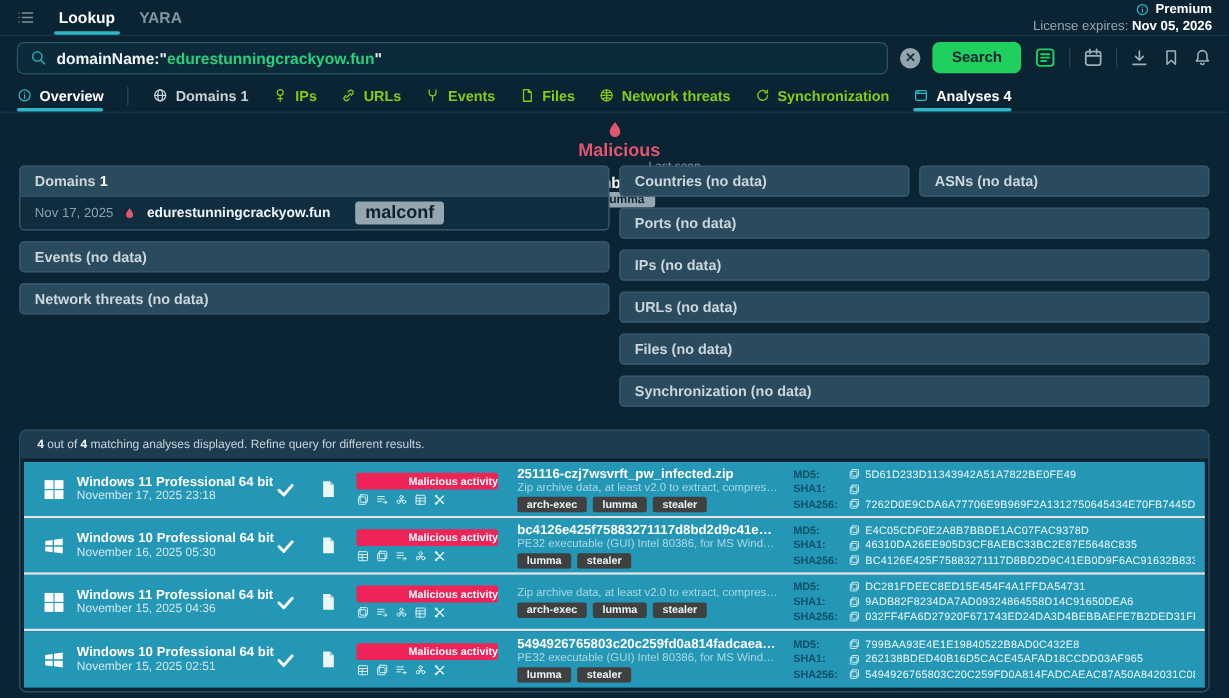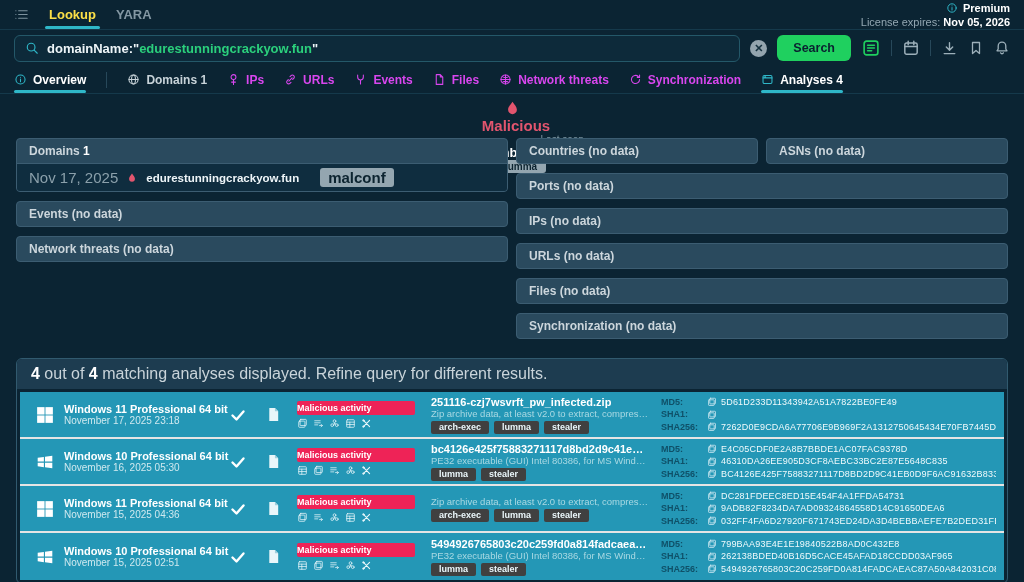--- a/index.html
+++ b/index.html
@@ -19,7 +19,7 @@
   .menu-btn { color:#7d929e; display:flex; align-items:center; cursor:pointer; }
   .topbar-tab { position:relative; height:100%; display:flex; align-items:center;
                 font-weight:bold; font-size:13px; color:#8397a3; cursor:pointer; }
-  .topbar-tab.active { color:#fde047; }
+  .topbar-tab.active { color:#ffffff; }
   .topbar-tab.active::after { content:""; position:absolute; left:-4px; right:-4px; bottom:0;
                               height:3px; border-radius:2px; background:#2fb7c8; }
   .topbar-right { text-align:right; font-size:11px; line-height:14px; }

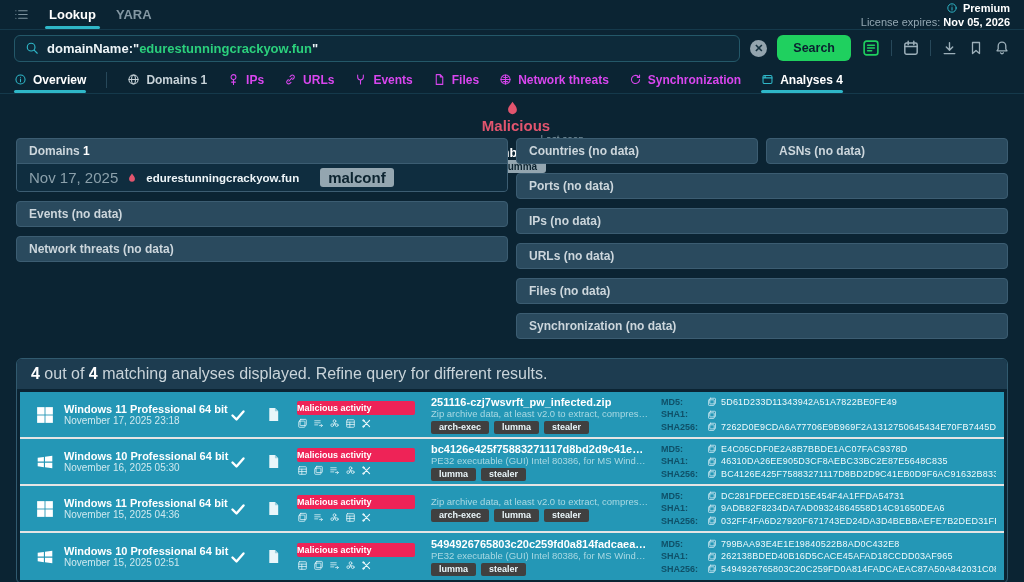--- a/index.html
+++ b/index.html
@@ -49,7 +49,7 @@
   .tabs { height:28px; display:flex; align-items:center; gap:20px; padding:0 14px;
           border-bottom:1px solid #15394b; }
   .tab { position:relative; height:100%; display:flex; align-items:center; gap:6px;
-         font-size:12px; font-weight:bold; color:#d946ef; cursor:pointer; white-space:nowrap; }
+         font-size:12px; font-weight:bold; color:#84cc16; cursor:pointer; white-space:nowrap; }
   .tab.bright { color:#c8d3d9; }
   .tab.active { color:#ffffff; }
   .tab.active .ic { color:#2fb7c8; }

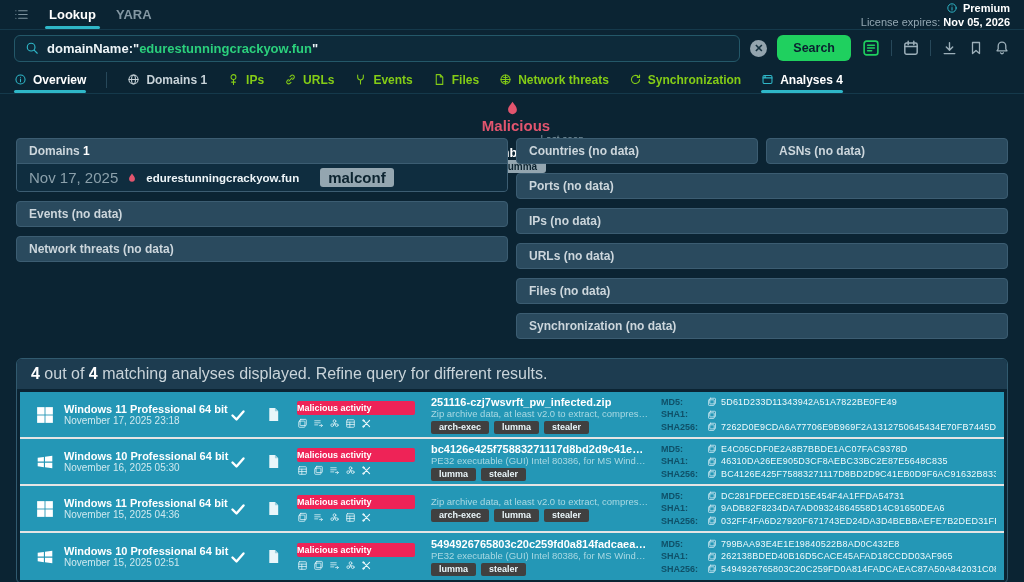--- a/index.html
+++ b/index.html
@@ -79,7 +79,7 @@
   .panel-head .cnt { color:#ffffff; }
   .panel-body { background:#0f2d3f; border-top:1px solid #3c5d72; }
   .domain-row { display:flex; align-items:center; gap:9px; padding:4px 12px; }
-  .domain-row .d { font-size:15px; color:#8ba0ab; }
+  .domain-row .d { font-size:11px; color:#8ba0ab; }
   .domain-row .n { font-size:11.5px; font-weight:bold; color:#eef5f8; }
   .domain-row .pill { font-size:15px; padding:1px 8px;margin-left:12px; }
   .half-row { display:flex; gap:8px; }

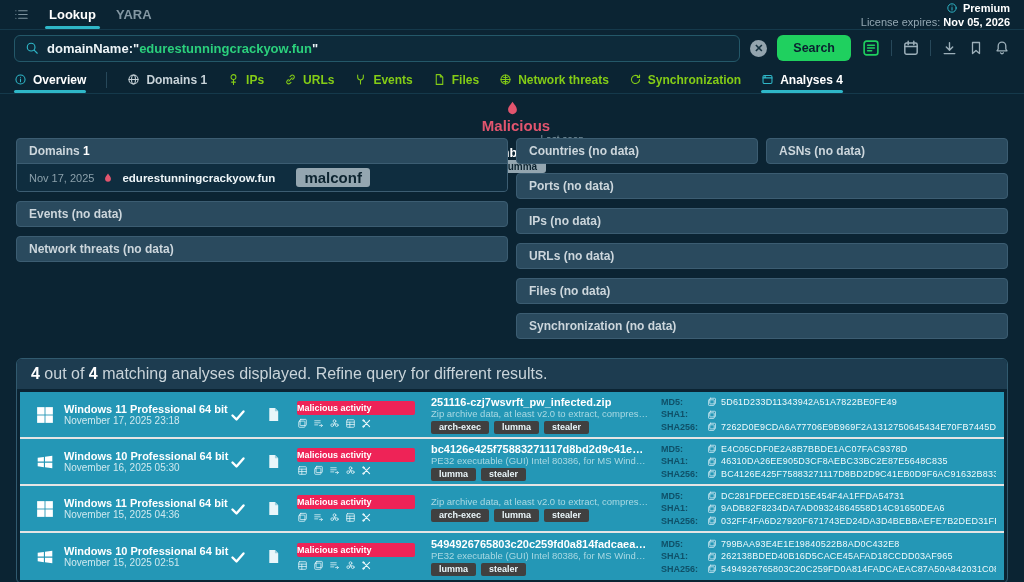--- a/index.html
+++ b/index.html
@@ -87,7 +87,7 @@
 
   
   .analyses { margin-top:10px; border:1px solid #315a6f; border-radius:6px; overflow:hidden; }
-  .an-head { background:#1d3c50; padding:6px 14px; font-size:16px; color:#c9d4da; }
+  .an-head { background:#1d3c50; padding:6px 14px; font-size:10px; color:#c9d4da; }
   .an-head b { color:#ffffff; }
   .an-rows { padding:3px; }
   .arow { background:#2497b6; display:flex; align-items:center; height:47px;

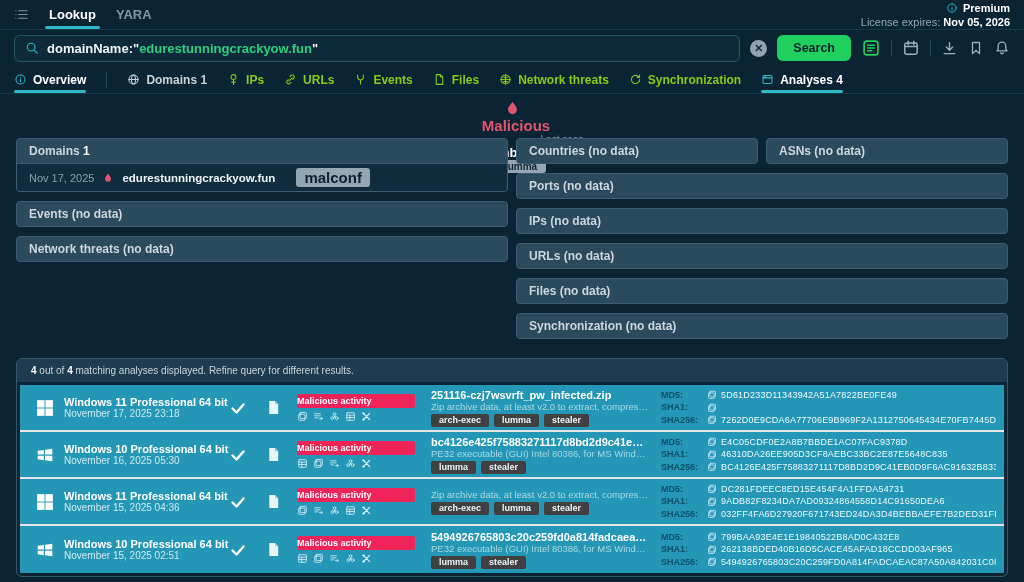--- a/index.html
+++ b/index.html
@@ -101,7 +101,7 @@
   .doc-icon { flex:none; margin-right:16px; }
   .badge-block { width:118px; flex:none; margin-right:16px; }
   .mal-badge { background:#ee2357; color:#ffffff; font-size:9px; font-weight:bold;
-               text-align:left; border-radius:2px; padding:2px 0; }
+               text-align:right; border-radius:2px; padding:2px 0; }
   .mini-icons { display:flex; gap:5px; margin-top:3px; color:#eaf7fb; }
   .mini-icons .ic { stroke-width:1.1; }
   .file-block { width:218px; flex:none; margin-right:12px; overflow:hidden; }

